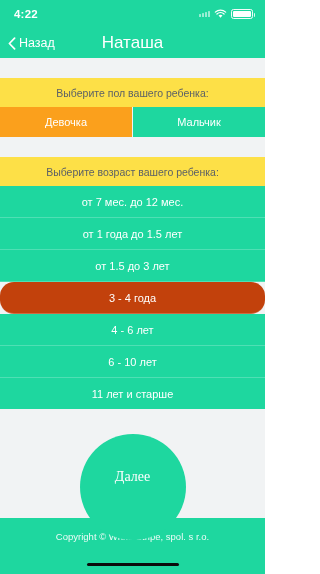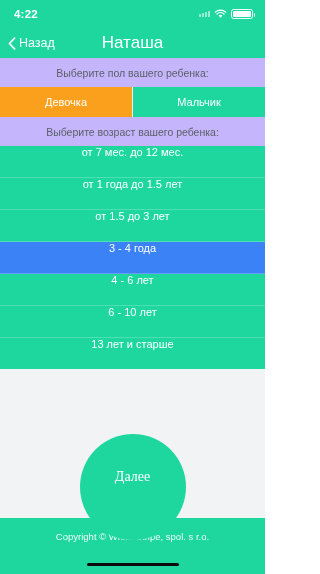--- a/index.html
+++ b/index.html
@@ -120,11 +120,12 @@
 
   
   .prompt {
-    background: #c4b5fd;
+    background: #fde047;
     color: #5c6166;
     font-size: 10.5px;
     text-align: center;
     padding: 9px 8px 8px;
+    margin-top: 20px;
   }
 
   

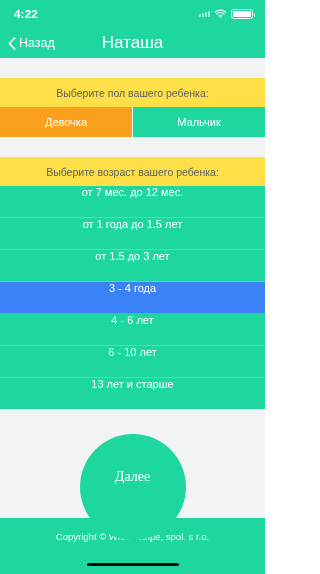--- a/index.html
+++ b/index.html
@@ -152,7 +152,7 @@
   .age-row {
     height: 31px;
     display: flex;
-    align-items: flex-start;
+    align-items: center;
     justify-content: center;
     background: #1ed79f;
     color: #ffffff;

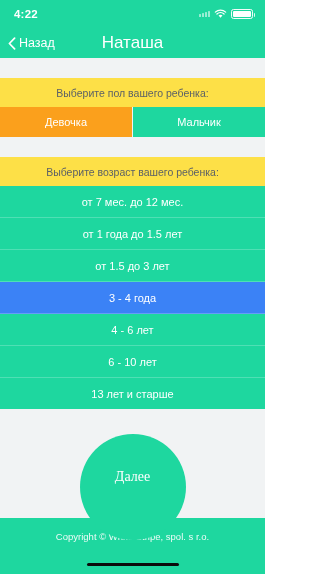--- a/index.html
+++ b/index.html
@@ -161,8 +161,9 @@
     cursor: pointer;
   }
   .age-row.selected {
-    background: #3b82f6;
+    background: #c2410c;
     border-bottom-color: rgba(255,255,255,0.22);
+    border-radius: 14px;
   }
   .age-row:last-child { border-bottom: none; }
 

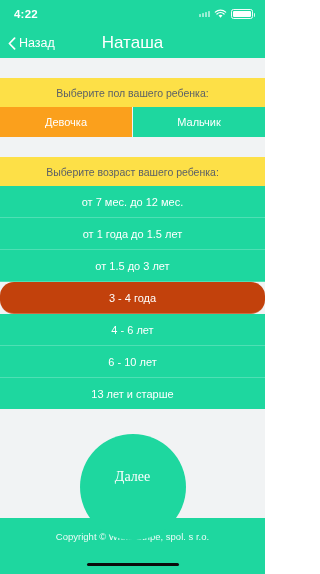--- a/index.html
+++ b/index.html
@@ -291,7 +291,7 @@
       <span>6 - 10 лет</span>
     </div>
     <div class="age-row">
-      <span>13 лет и старше</span>
+      <span>11 лет и старше</span>
     </div>
   </div>
 

